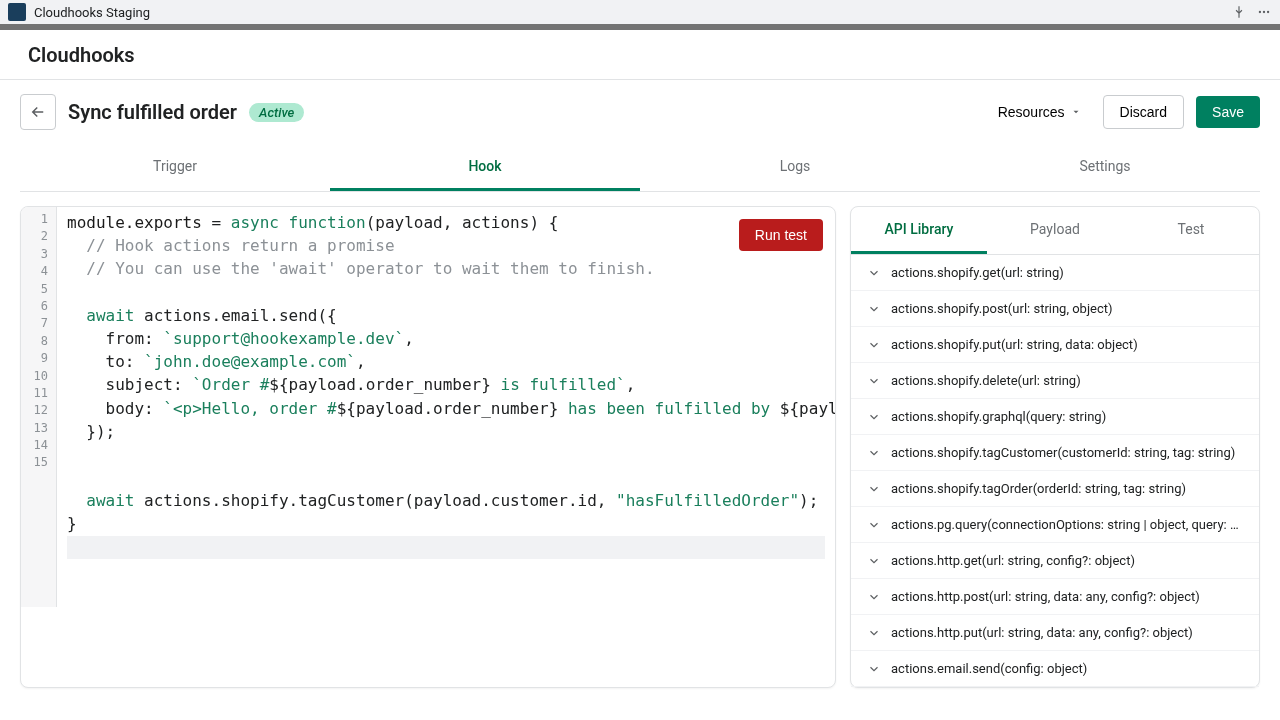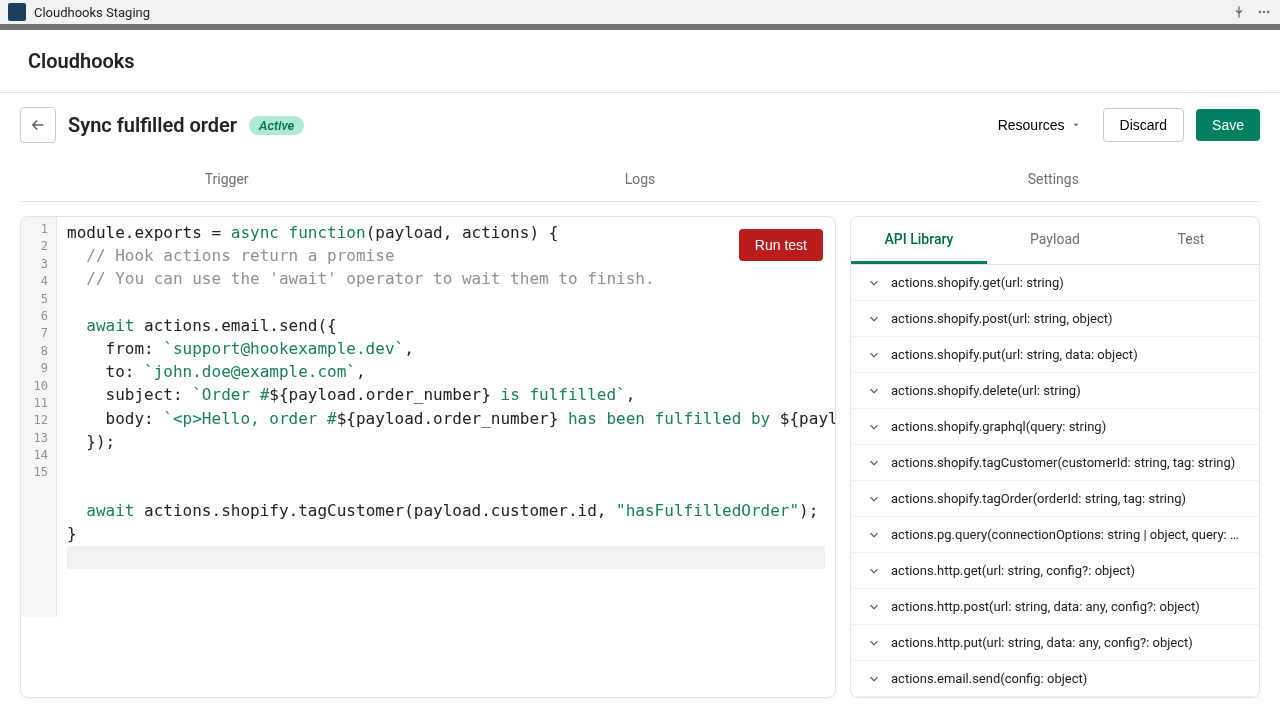--- a/index.html
+++ b/index.html
@@ -12,7 +12,7 @@
 .top-bar-right { display: flex; gap: 10px; align-items: center; }
 .pin-icon, .more-icon { color: #5c5f62; display: inline-flex; }
 
-.header-bar { height: 63px; display: flex; align-items: center; padding: 0 28px; border-bottom: 1px solid #e1e3e5; }
+.header-bar { height: 50px; display: flex; align-items: center; padding: 0 28px; border-bottom: 1px solid #e1e3e5; }
 .header-title { font-size: 20px; font-weight: 600; }
 
 .toolbar { display: flex; align-items: center; padding: 14px 20px; gap: 12px; }

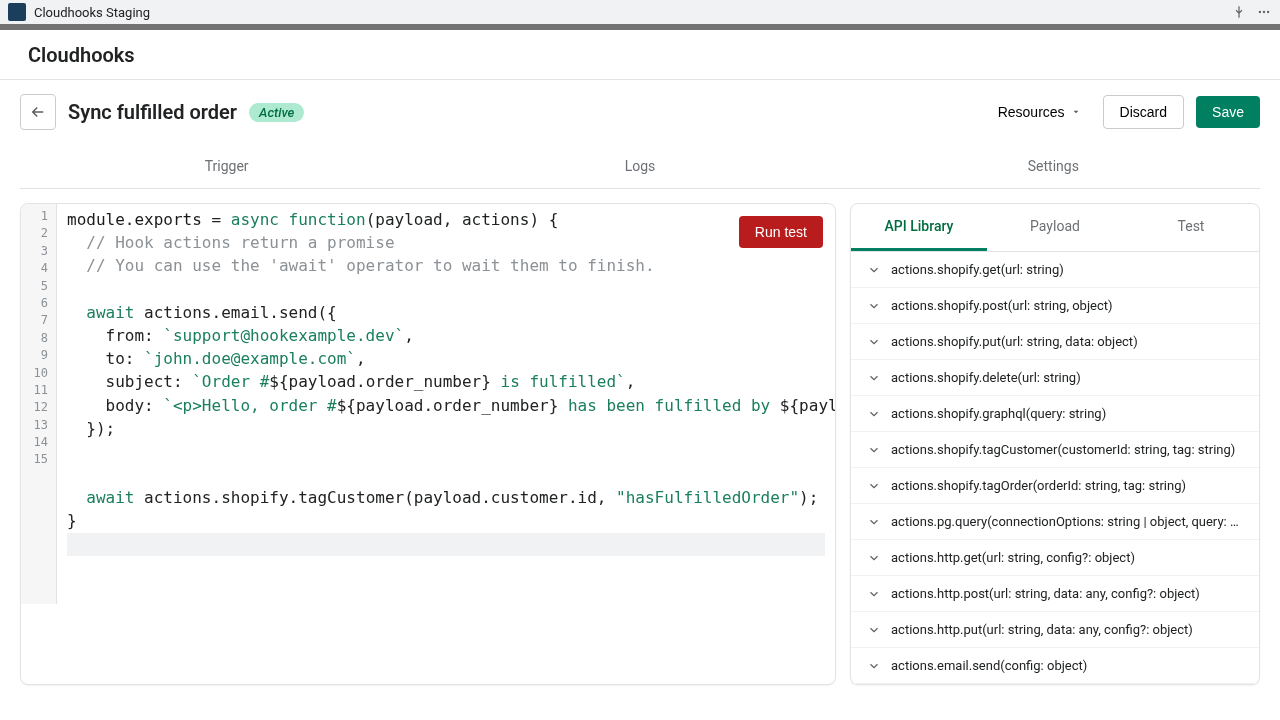--- a/index.html
+++ b/index.html
@@ -101,6 +101,7 @@
 
 <div class="main-tabs">
   <div class="main-tab">Trigger</div>
+  <div class="main-tab active">Hook</div>
   <div class="main-tab">Logs</div>
   <div class="main-tab">Settings</div>
 </div>

